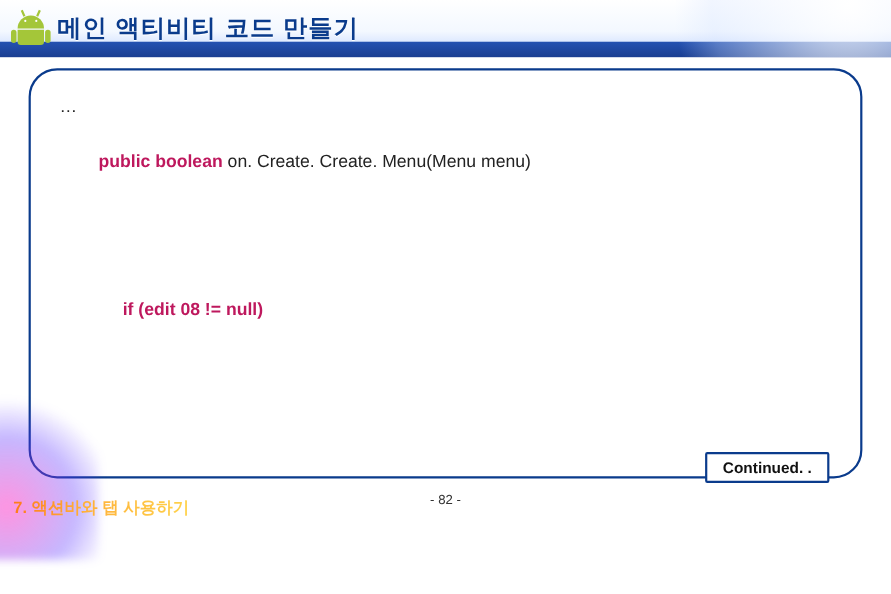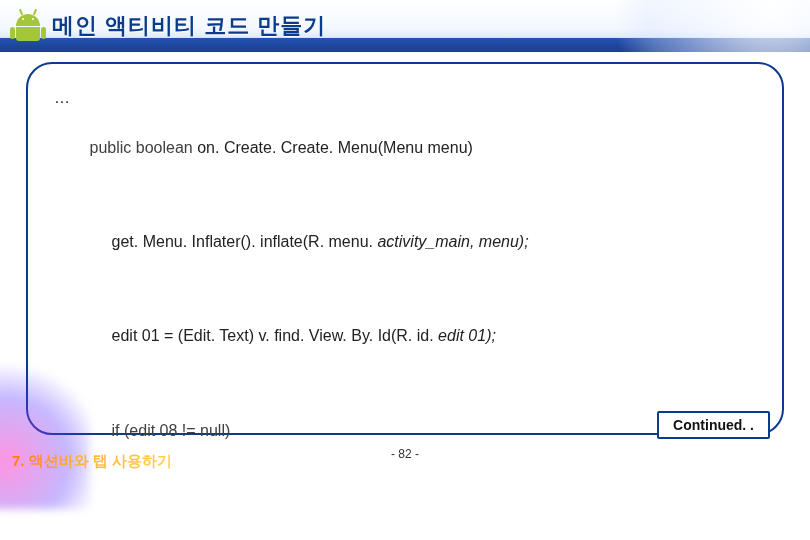--- a/index.html
+++ b/index.html
@@ -47,7 +47,7 @@
   }
   .code { font-size: 16px; line-height: 1.55; color: #222; }
   .code .line { white-space: pre-wrap; }
-  .kw { font-weight: 400; color: #404040; }
+  .kw { font-weight: 700; color: #be185d; }
   .ital { font-style: italic; }
   .ind1 { padding-left: 22px; }
   .sp { height: 20px; }

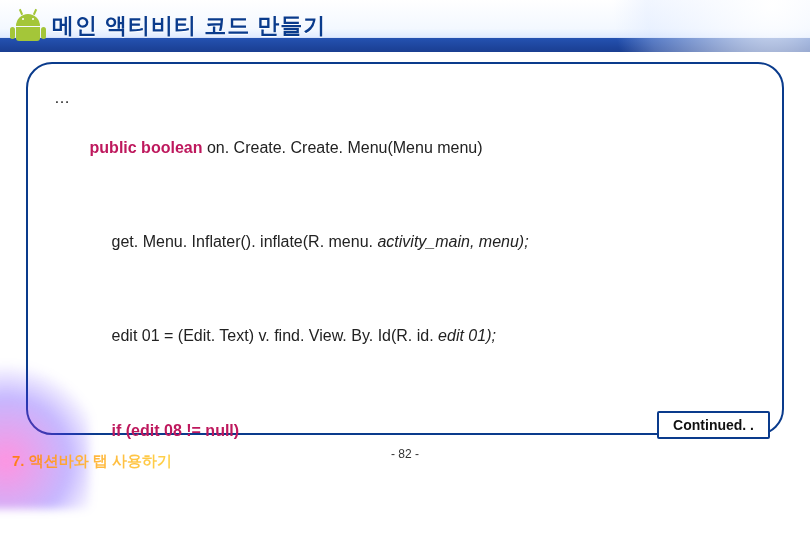--- a/index.html
+++ b/index.html
@@ -104,9 +104,6 @@
 
       <div class="sp"></div>
 
-      <div class="line ind1">
-        <span>get. Menu. Inflater(). inflate(R. menu. </span><span class="ital">activity_main, menu);</span>
-      </div>
 
       <div class="sp"></div>
 

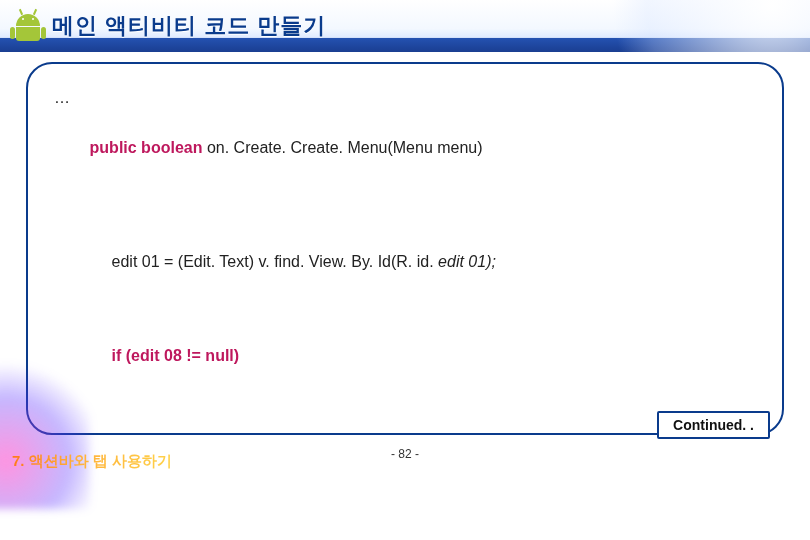--- a/index.html
+++ b/index.html
@@ -107,9 +107,6 @@
 
       <div class="sp"></div>
 
-      <div class="line ind1">
-        <span>edit 01</span><span> = (Edit. Text) v. find. View. By. Id(R. id. </span><span class="ital">edit 01);</span>
-      </div>
 
       <div class="sp"></div>
 

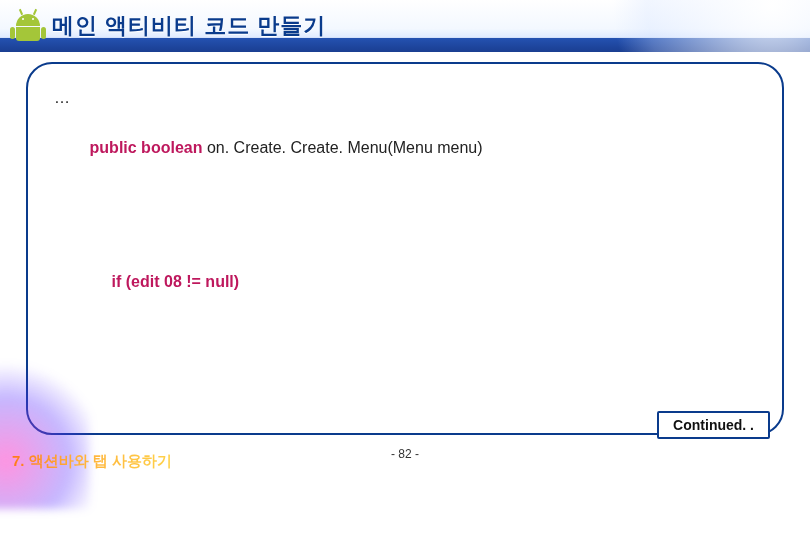--- a/index.html
+++ b/index.html
@@ -52,7 +52,7 @@
   .ind1 { padding-left: 22px; }
   .sp { height: 20px; }
   .continued-badge {
-    position: absolute; right: 12px; bottom: -6px;
+    position: absolute; right: 28px; bottom: -6px;
     background: #fff; border: 2px solid #0a3b8c; border-radius: 2px;
     padding: 4px 14px; font-weight: 700; font-size: 14px; color: #111;
   }

